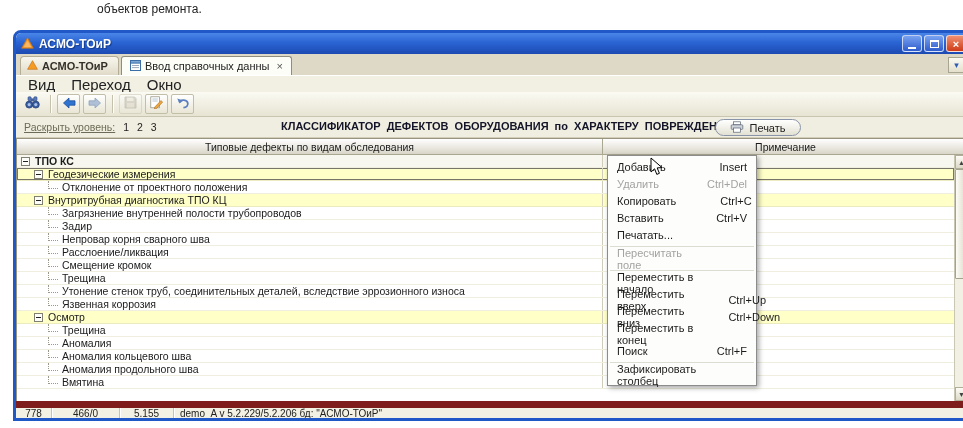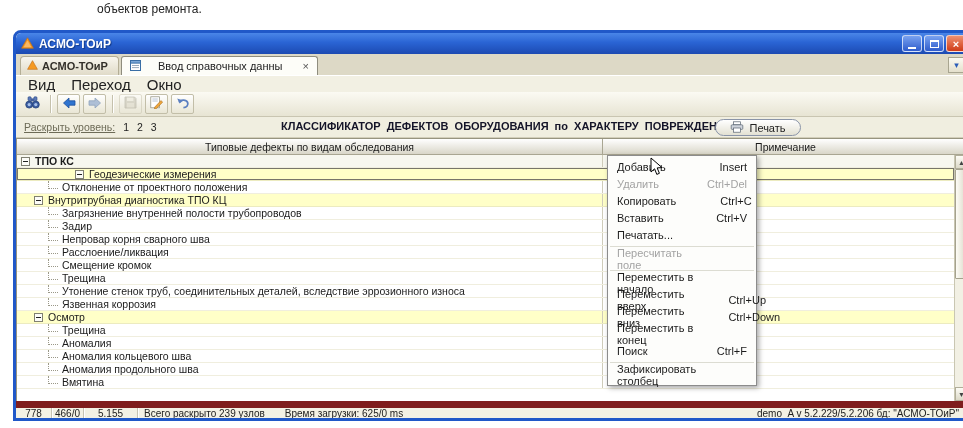--- a/index.html
+++ b/index.html
@@ -31,7 +31,7 @@
   .hometab{height:19px;display:flex;align-items:center;gap:4px;padding:0 10px 0 6px;
     background:linear-gradient(180deg,#f8f6ee,#e0dbc8);border:1px solid #b4ae96;border-bottom:none;
     border-radius:4px 4px 0 0;font-size:11px;font-weight:bold;color:#33302a;}
-  .tab.active{height:19px;display:flex;align-items:center;gap:17px;padding:0 8px;margin-left:2px;
+  .tab.active{height:19px;display:flex;align-items:center;gap:4px;padding:0 8px;margin-left:2px;
     background:#fdfdf8;border:1px solid #8f8d7e;border-bottom:none;border-radius:3px 3px 0 0;
     font-size:11px;color:#222;}
   .tclose{color:#555;font-size:11px;margin-left:3px;}

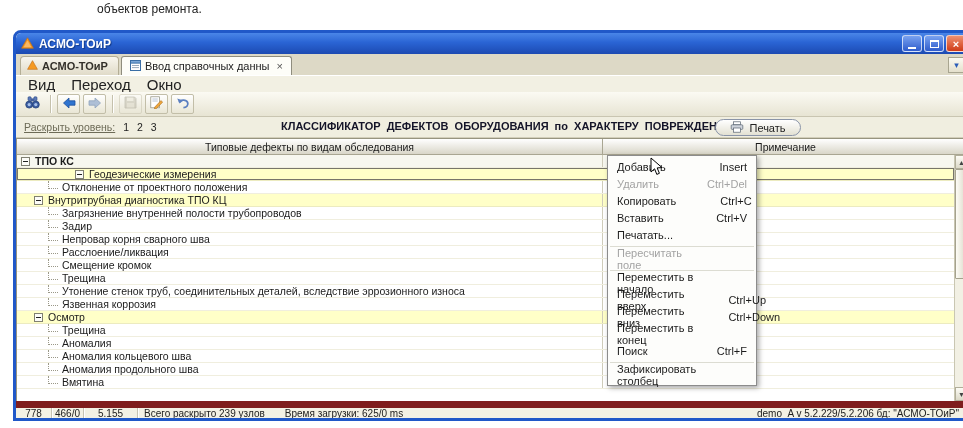--- a/index.html
+++ b/index.html
@@ -80,7 +80,7 @@
   .trow.root{background:#f7f7ef;}
   .trow.root .lbl{font-weight:bold;}
   .trow.group{background:#ffffc8;border-bottom-color:#ecebc0;}
-  .trow.selected{box-shadow:inset 0 0 0 1px #77756a;padding-left:41px;}
+  .trow.selected{box-shadow:inset 0 0 0 1px #77756a;}
   .tcell{display:flex;align-items:center;overflow:hidden;white-space:nowrap;}
   .c1{width:586px;border-right:1px solid #cfccba;}
   .c2{flex:1;}

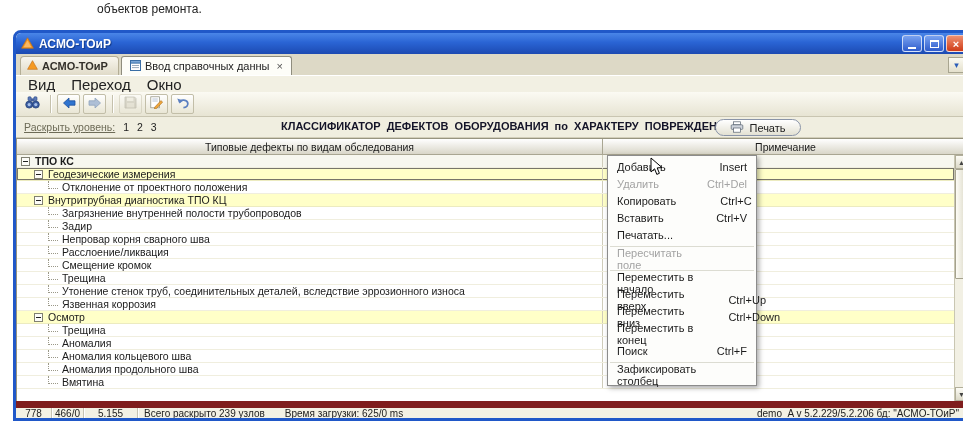--- a/index.html
+++ b/index.html
@@ -106,7 +106,7 @@
     border-top:7px solid #7f1d1d;font-size:10px;color:#222;}
   .sbc{display:flex;align-items:center;padding:0 6px;border-right:1px solid #c6c3b2;box-shadow:1px 0 0 #fff;}
   .sbc.n1{width:36px;justify-content:center;}
-  .sbc.n2{width:32px;justify-content:center;}
+  .sbc.n2{width:68px;justify-content:center;}
   .sbc.n3{width:54px;justify-content:center;}
   .sbc.info{flex:1;gap:20px;border-right:none;box-shadow:none;}
   .sbc.right{border-right:none;box-shadow:none;padding-right:10px;color:#222;}

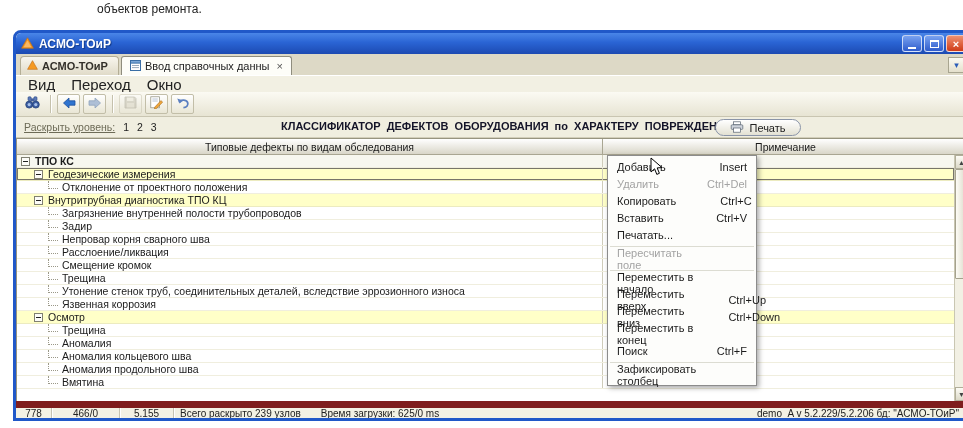--- a/index.html
+++ b/index.html
@@ -405,10 +405,6 @@
     <div class="sbc n1">778</div>
     <div class="sbc n2">466/0</div>
     <div class="sbc n3">5.155</div>
-    <div class="sbc info">
-      <span>Всего раскрыто 239 узлов</span>
-      <span>Время загрузки: 625/0 ms</span>
-    </div>
     <div class="sbc right">demo_A  v 5.2.229/5.2.206  бд: "АСМО-ТОиР"</div>
   </div>
 </div>

